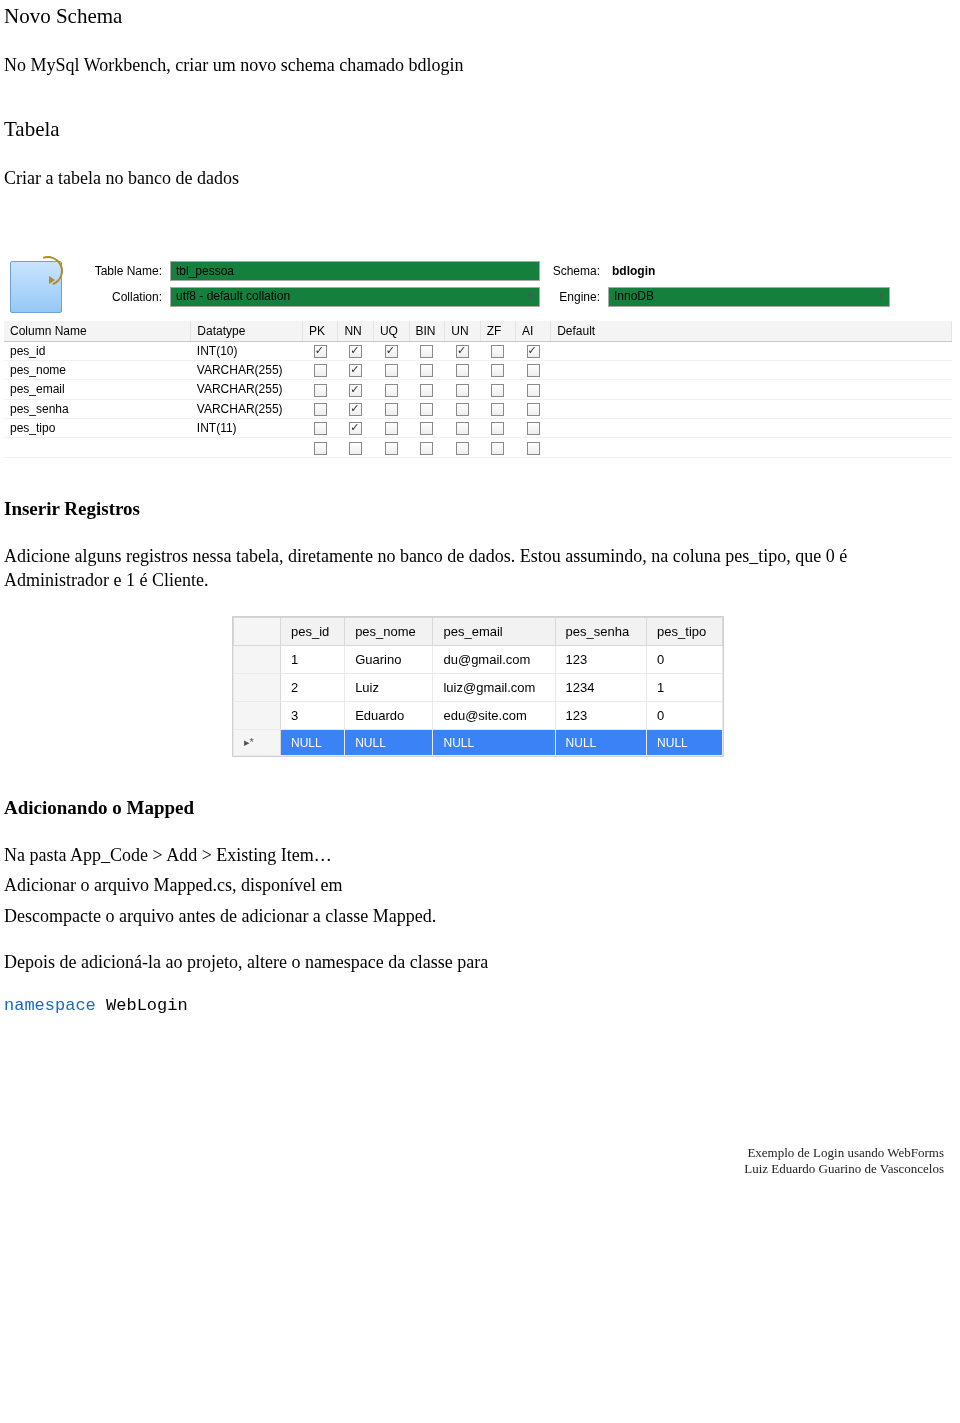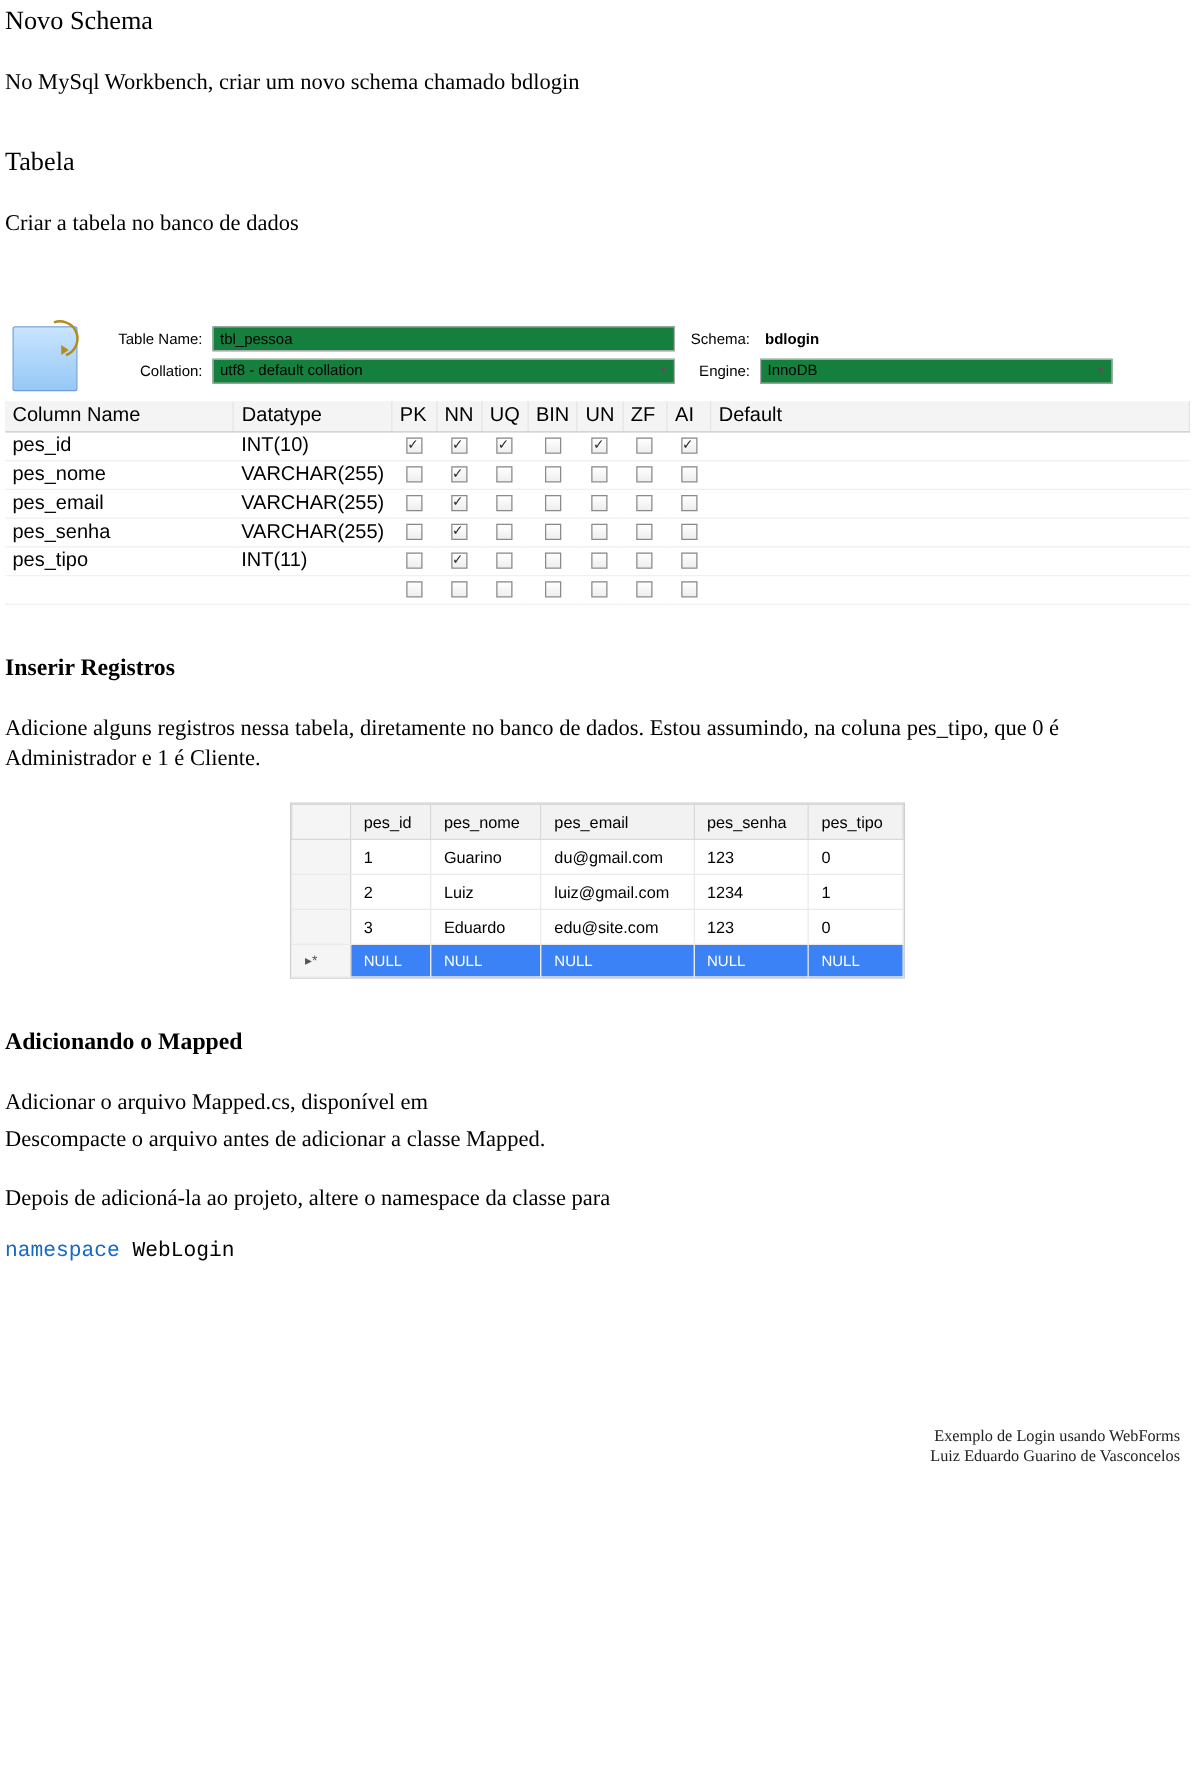--- a/index.html
+++ b/index.html
@@ -55,7 +55,7 @@
   .eng::after{content:"▾";position:absolute;right:6px;top:2px;color:#555;font-size:10px;}
   .wb-comments { width:764px; height:36px; border:1px solid #a9a9a9; background:#fff; position:relative;}
   .wb-comments::after{content:"";position:absolute;right:0;top:0;bottom:0;width:16px;border-left:1px solid #ccc;background:linear-gradient(#f5f5f5,#e5e5e5);}
-  .wb-grid { margin-top:8px; width:100%; border-collapse:collapse; font-size:16px; }
+  .wb-grid { margin-top:8px; width:100%; border-collapse:collapse; font-size:12px; }
   .wb-grid th { background:#f4f4f4; border-bottom:1px solid #c8c8c8; border-right:1px solid #e4e4e4; padding:3px 6px; text-align:left; font-weight:normal; color:#000;}
   .wb-grid td { padding:2px 6px; border-bottom:1px solid #f0f0f0; }
   .wb-grid td.cb { text-align:center; width:24px; }

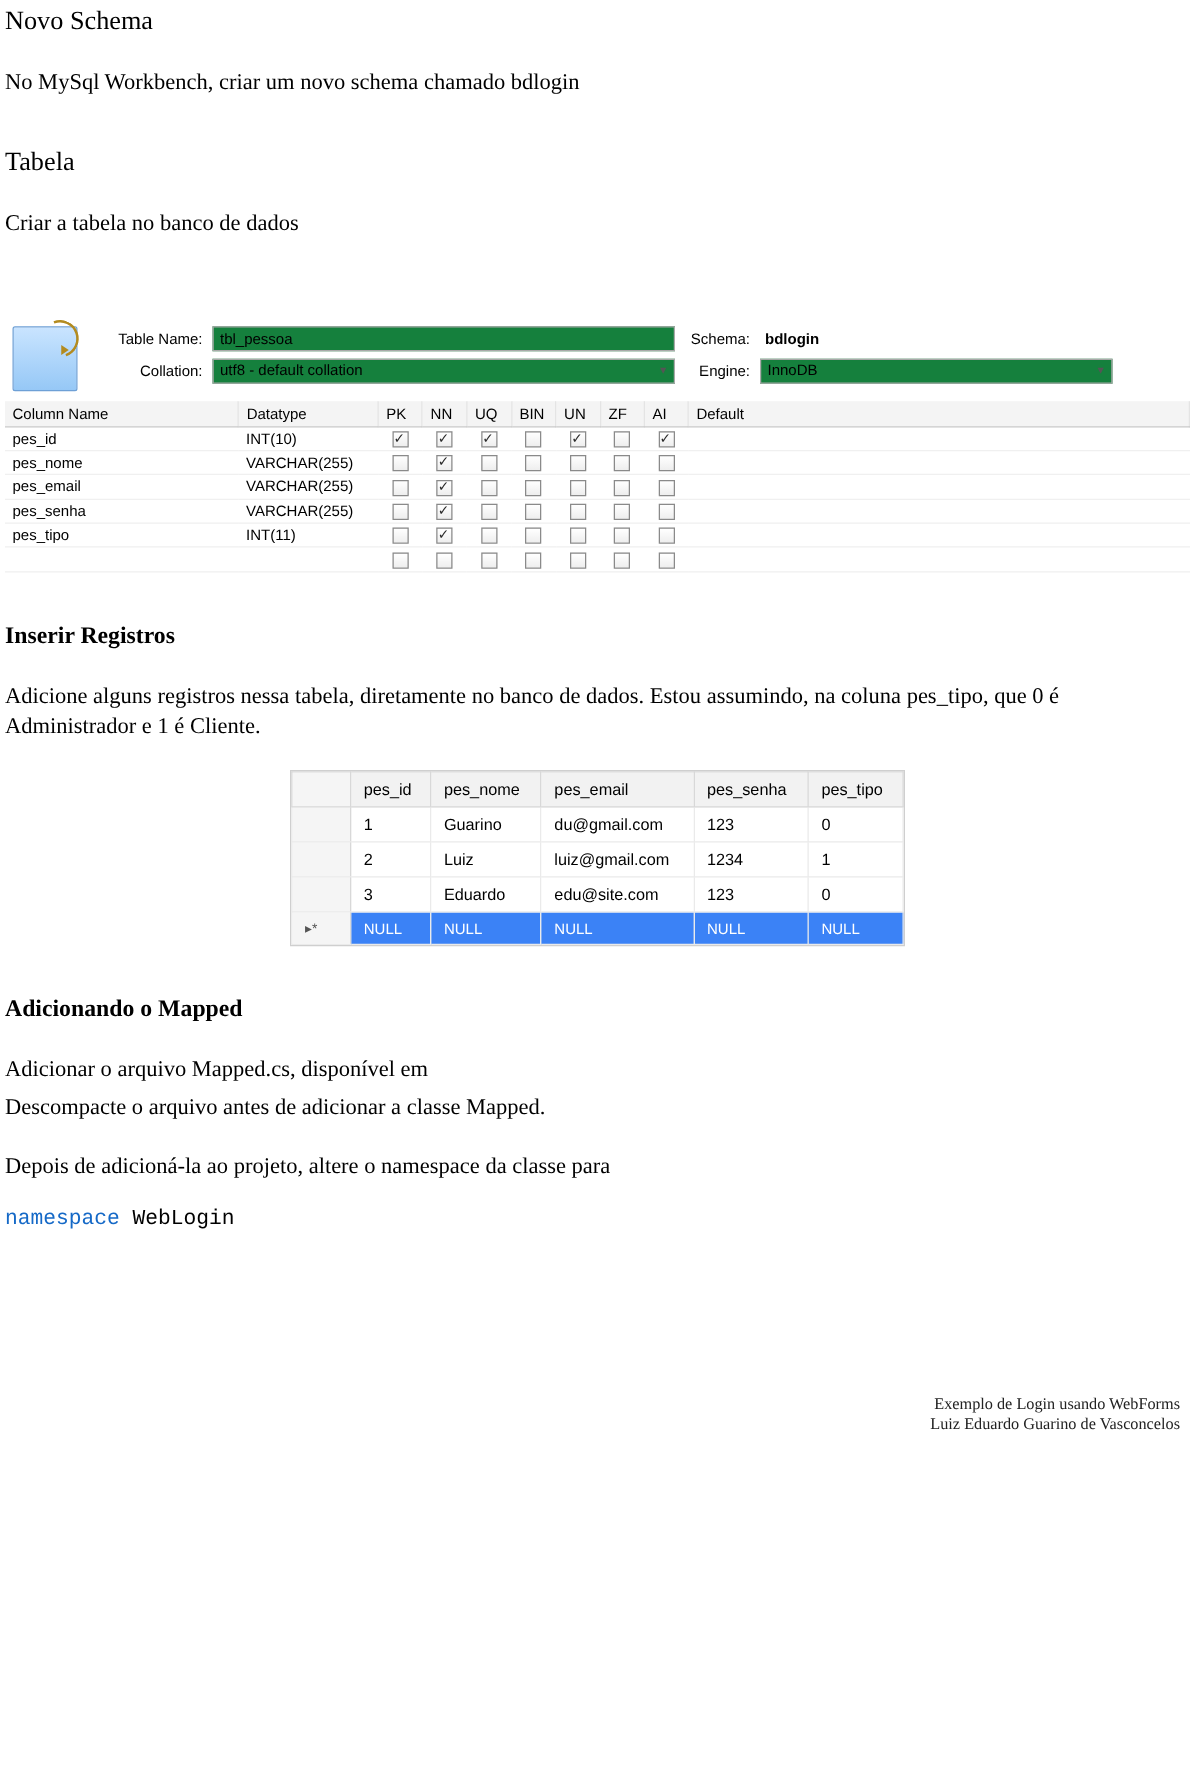--- a/index.html
+++ b/index.html
@@ -250,6 +250,7 @@
   </div>
 
   <h2 class="sec2">Adicionando o Mapped</h2>
+  <p class="body">Na pasta App_Code &gt; Add &gt; Existing Item…</p>
   <p class="body">Adicionar o arquivo Mapped.cs, disponível em</p>
   <p class="body" style="margin-bottom:22px;">Descompacte o arquivo antes de adicionar a classe Mapped.</p>
   <p class="body">Depois de adicioná-la ao projeto, altere o namespace da classe para</p>

